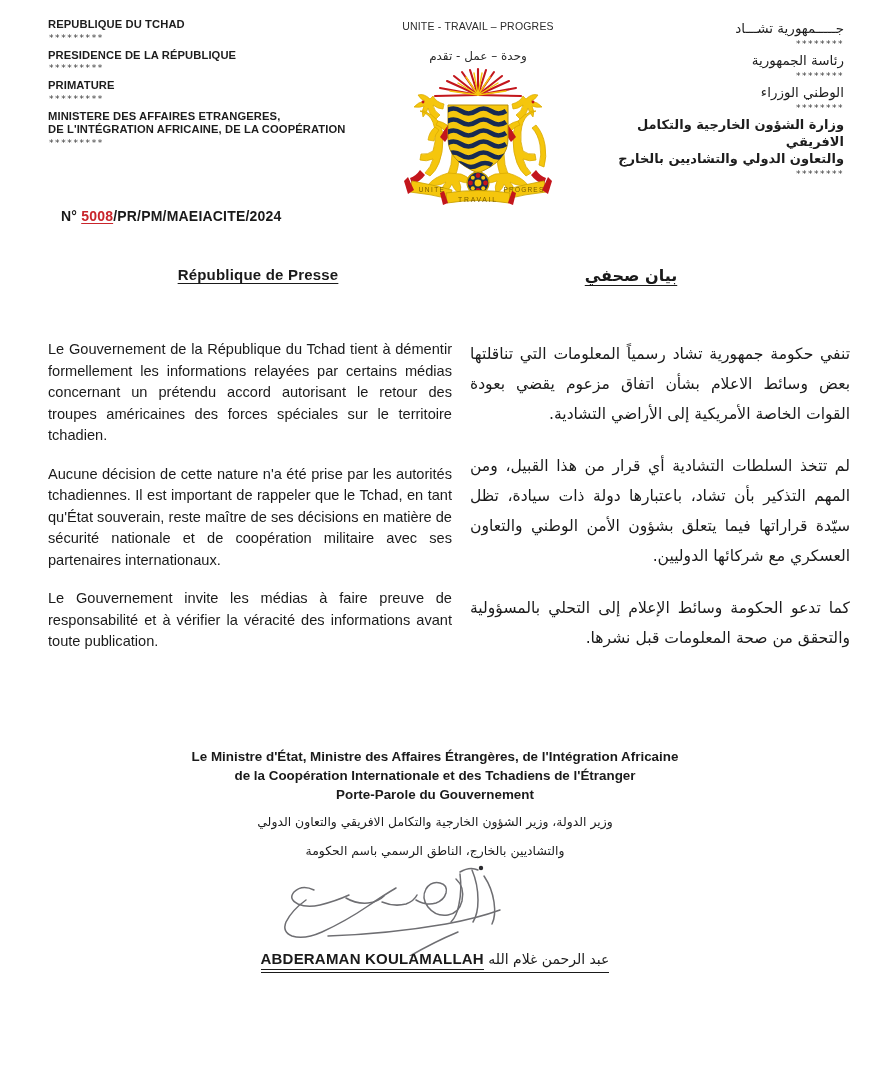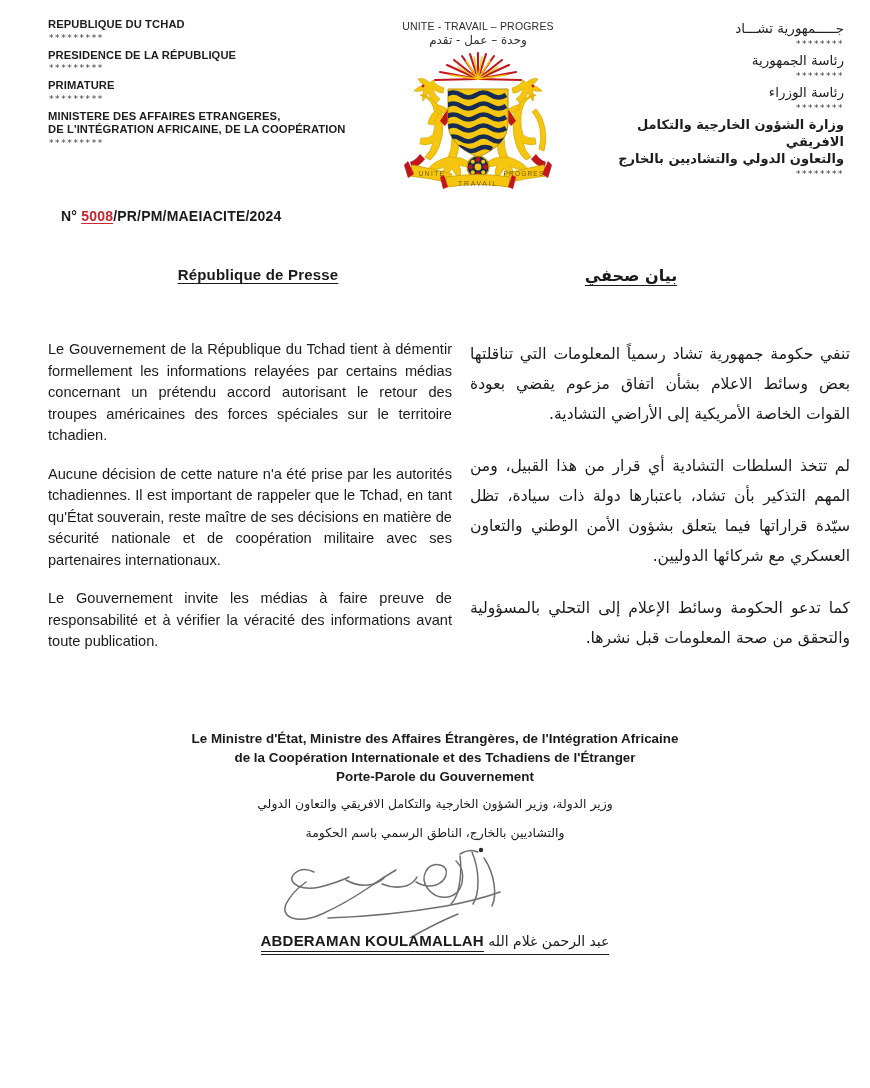--- a/index.html
+++ b/index.html
@@ -55,7 +55,7 @@
     font-size: 12px;
     color: #2c2c2c;
     direction: rtl;
-    margin-top: 1px;
+    margin-top: 17px;
     font-family: "DejaVu Sans", sans-serif;
   }
   .emblem { margin: 2px auto 0; display: block; }

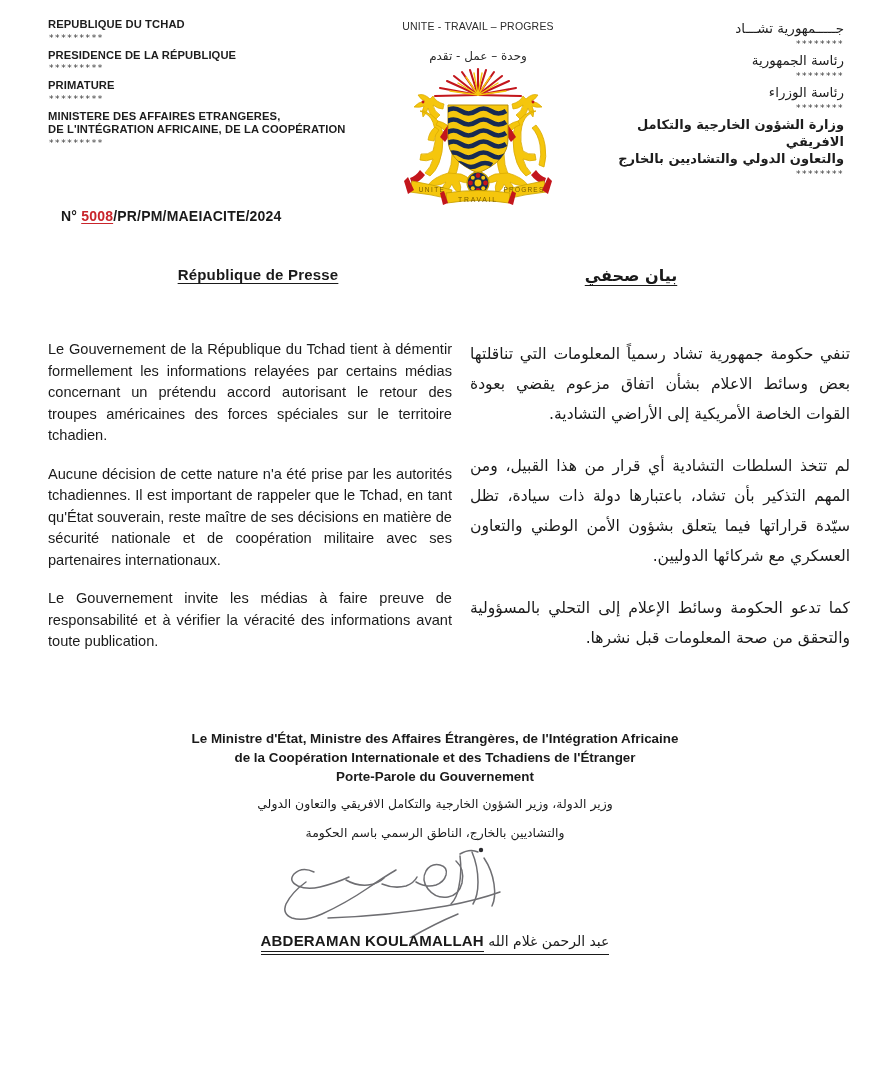--- a/index.html
+++ b/index.html
@@ -329,7 +329,7 @@
       <div class="stars-ar">********</div>
       <div class="ar-line">رئاسة الجمهورية</div>
       <div class="stars-ar">********</div>
-      <div class="ar-line">رئاسة الوزراء</div>
+      <div class="ar-line">الوطني الوزراء</div>
       <div class="stars-ar">********</div>
       <div class="ar-line b">وزارة الشؤون الخارجية والتكامل الافريقي</div>
       <div class="ar-line b">والتعاون الدولي والتشاديين بالخارج</div>

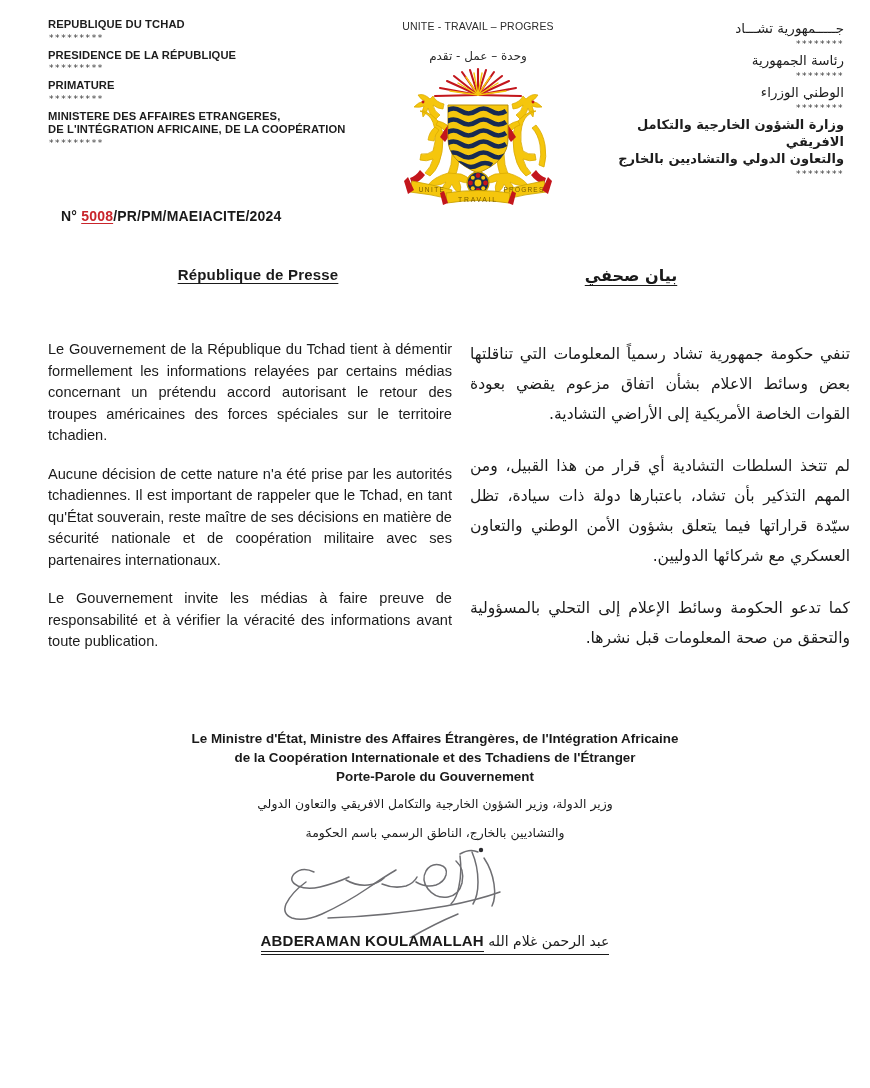--- a/index.html
+++ b/index.html
@@ -156,7 +156,7 @@
   }
 
   
-  .sig { margin-top: 54px; text-align: center; }
+  .sig { margin-top: 72px; text-align: center; }
   .sig .fr {
     font-size: 13.4px;
     font-weight: bold;

